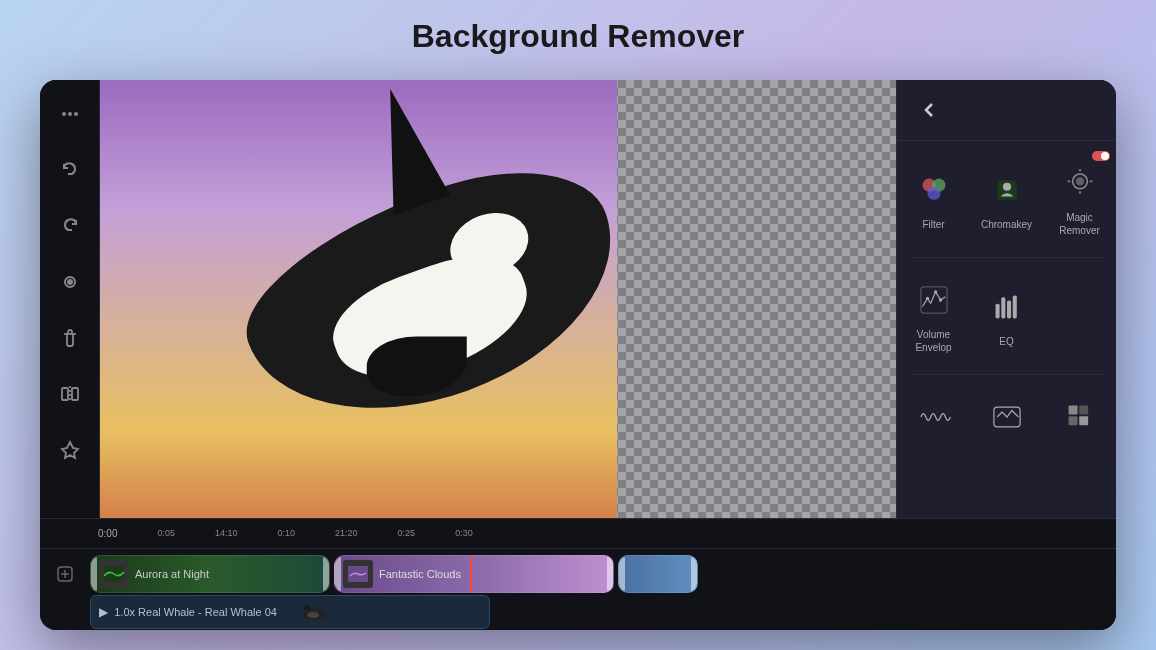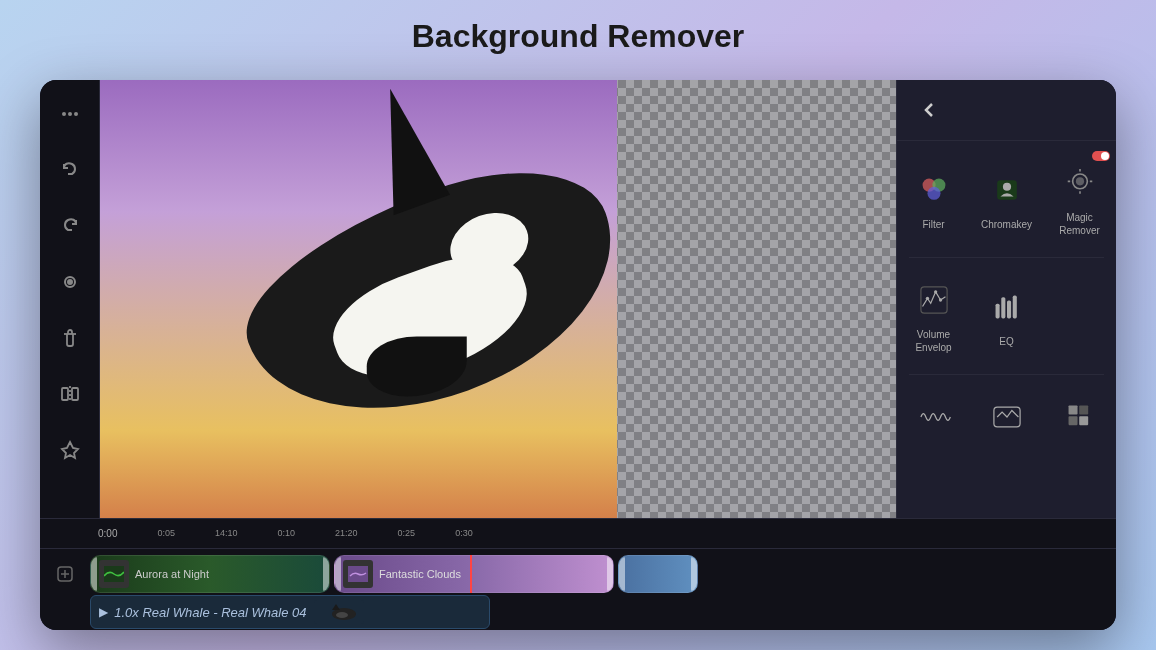--- a/index.html
+++ b/index.html
@@ -674,7 +674,7 @@
       <div class="audio-track-row">
         <div class="audio-clip">
           <span class="audio-icon">▶</span>
-          <span style="font-size:13px;font-style:italic;">1.0x Real Whale - Real Whale 04</span>
+          <span style="font-size:11px;">1.0x Real Whale - Real Whale 04</span>
           <div style="margin-left:8px; display:flex; align-items:center; gap:2px;">
             <svg width="50" height="24" viewBox="0 0 50 24" fill="none">
               <rect width="50" height="24" fill="#1a2a3a" rx="3"></rect>

